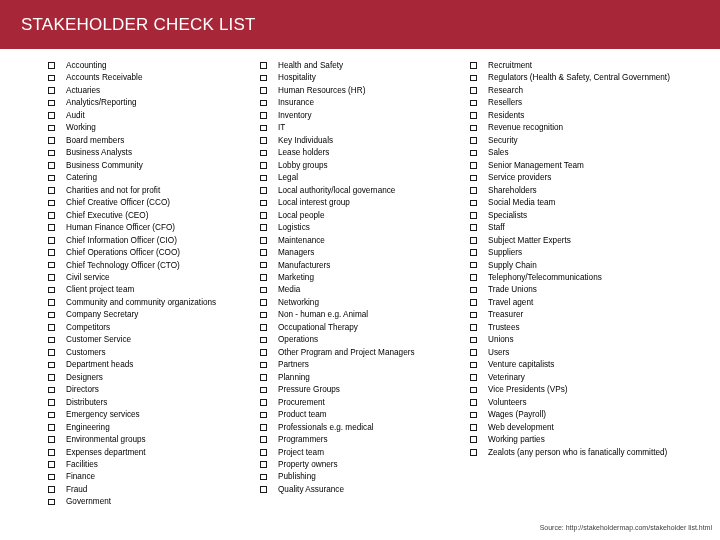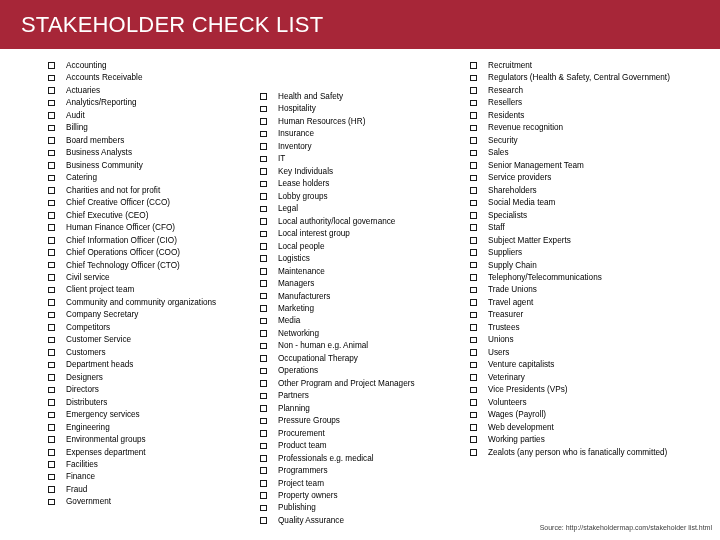--- a/index.html
+++ b/index.html
@@ -32,7 +32,7 @@
     position: absolute;
     left: 21px;
     top: 9px;
-    font-size: 22px;
+    font-size: 17px;
     line-height: 32px;
     color: #FFFFFF;
     letter-spacing: 0.2px;

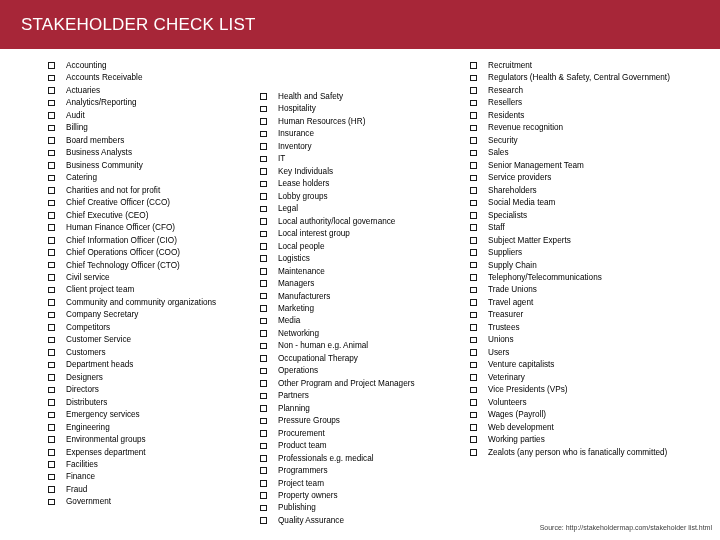--- a/index.html
+++ b/index.html
@@ -52,7 +52,7 @@
     top: 0;
   }
   .col-0 { left: 28px;  width: 215px; }
-  .col-1 { left: 240px; width: 212px; margin-top: 31px; }
+  .col-1 { left: 240px; width: 212px; }
   .col-2 { left: 450px; width: 208px; }
 
   .item {

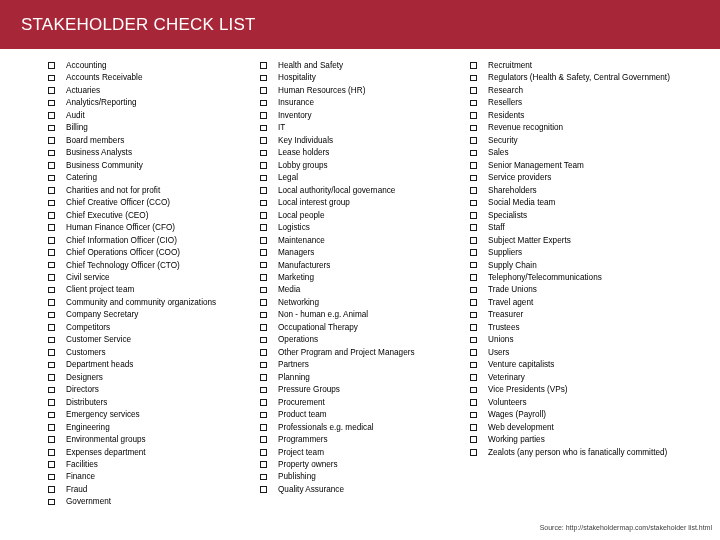--- a/index.html
+++ b/index.html
@@ -105,7 +105,7 @@
         <div class="item"><span class="box"></span><span class="label">Actuaries</span></div>
         <div class="item"><span class="box"></span><span class="label">Analytics/Reporting</span></div>
         <div class="item"><span class="box"></span><span class="label">Audit</span></div>
-        <div class="item"><span class="box"></span><span class="label">Billing</span></div>
+        <div class="item"><span class="box"></span><span class="label">Working</span></div>
         <div class="item"><span class="box"></span><span class="label">Board members</span></div>
         <div class="item"><span class="box"></span><span class="label">Business Analysts</span></div>
         <div class="item"><span class="box"></span><span class="label">Business Community</span></div>

